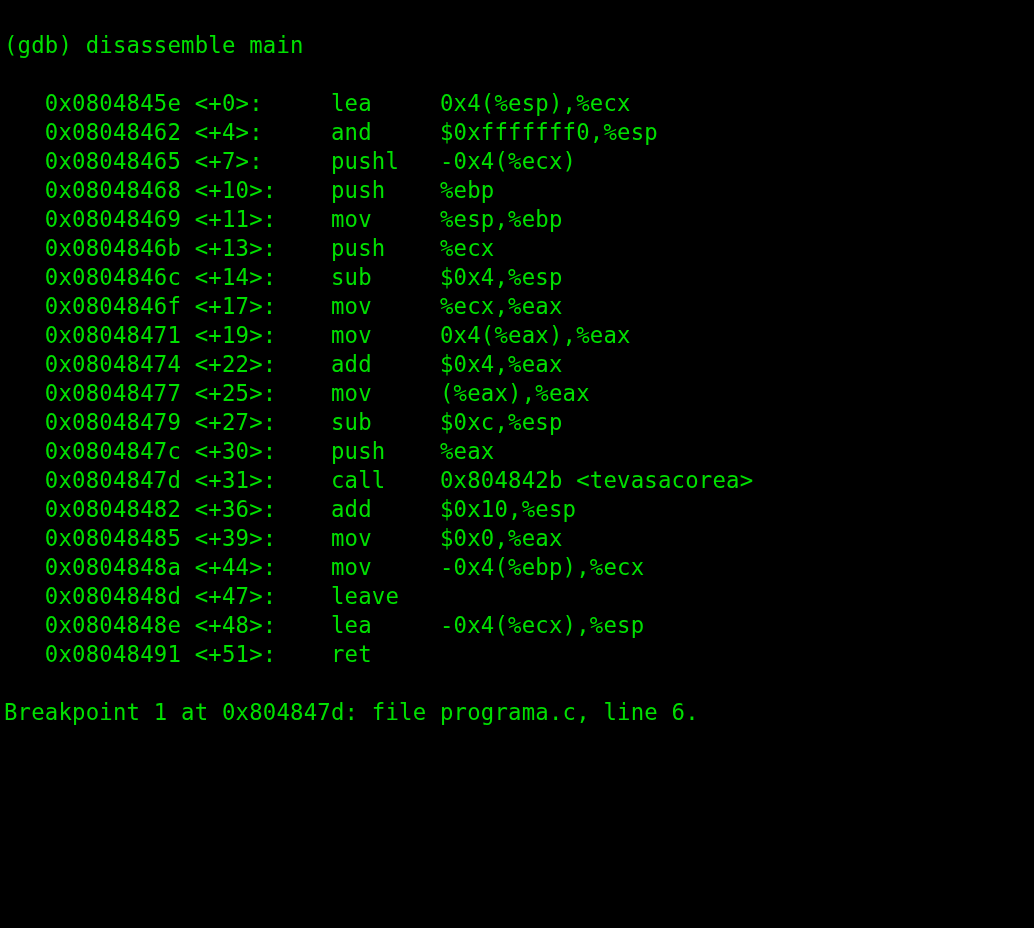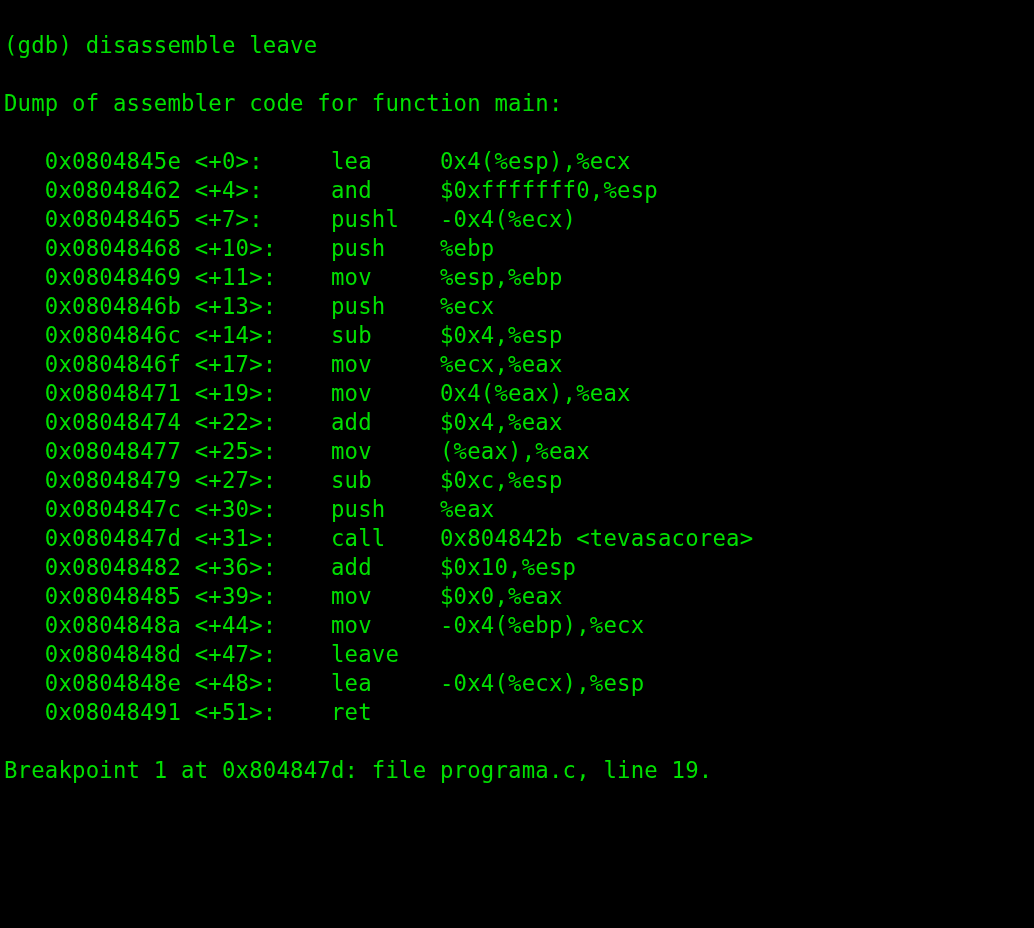--- a/index.html
+++ b/index.html
@@ -27,7 +27,7 @@
 <body>
 
 <div class="terminal">
-<span class="prompt-line"><span>(gdb) </span><span>disassemble leave</span></span>
+<span class="prompt-line"><span>(gdb) </span><span>disassemble main</span></span>
 <span class="text-line">Dump of assembler code for function main:</span>
 <div id="asm-body"><span class="asm-line">   0x0804845e &lt;+0&gt;:     lea     0x4(%esp),%ecx</span><span class="asm-line">   0x08048462 &lt;+4&gt;:     and     $0xfffffff0,%esp</span><span class="asm-line">   0x08048465 &lt;+7&gt;:     pushl   -0x4(%ecx)</span><span class="asm-line">   0x08048468 &lt;+10&gt;:    push    %ebp</span><span class="asm-line">   0x08048469 &lt;+11&gt;:    mov     %esp,%ebp</span><span class="asm-line">   0x0804846b &lt;+13&gt;:    push    %ecx</span><span class="asm-line">   0x0804846c &lt;+14&gt;:    sub     $0x4,%esp</span><span class="asm-line">   0x0804846f &lt;+17&gt;:    mov     %ecx,%eax</span><span class="asm-line">   0x08048471 &lt;+19&gt;:    mov     0x4(%eax),%eax</span><span class="asm-line">   0x08048474 &lt;+22&gt;:    add     $0x4,%eax</span><span class="asm-line">   0x08048477 &lt;+25&gt;:    mov     (%eax),%eax</span><span class="asm-line">   0x08048479 &lt;+27&gt;:    sub     $0xc,%esp</span><span class="asm-line">   0x0804847c &lt;+30&gt;:    push    %eax</span><span class="asm-line">   0x0804847d &lt;+31&gt;:    call    0x804842b &lt;tevasacorea&gt;</span><span class="asm-line">   0x08048482 &lt;+36&gt;:    add     $0x10,%esp</span><span class="asm-line">   0x08048485 &lt;+39&gt;:    mov     $0x0,%eax</span><span class="asm-line">   0x0804848a &lt;+44&gt;:    mov     -0x4(%ebp),%ecx</span><span class="asm-line">   0x0804848d &lt;+47&gt;:    leave</span><span class="asm-line">   0x0804848e &lt;+48&gt;:    lea     -0x4(%ecx),%esp</span><span class="asm-line">   0x08048491 &lt;+51&gt;:    ret</span></div>
 <span class="text-line">Breakpoint 1 at 0x804847d: file programa.c, line 19.</span>

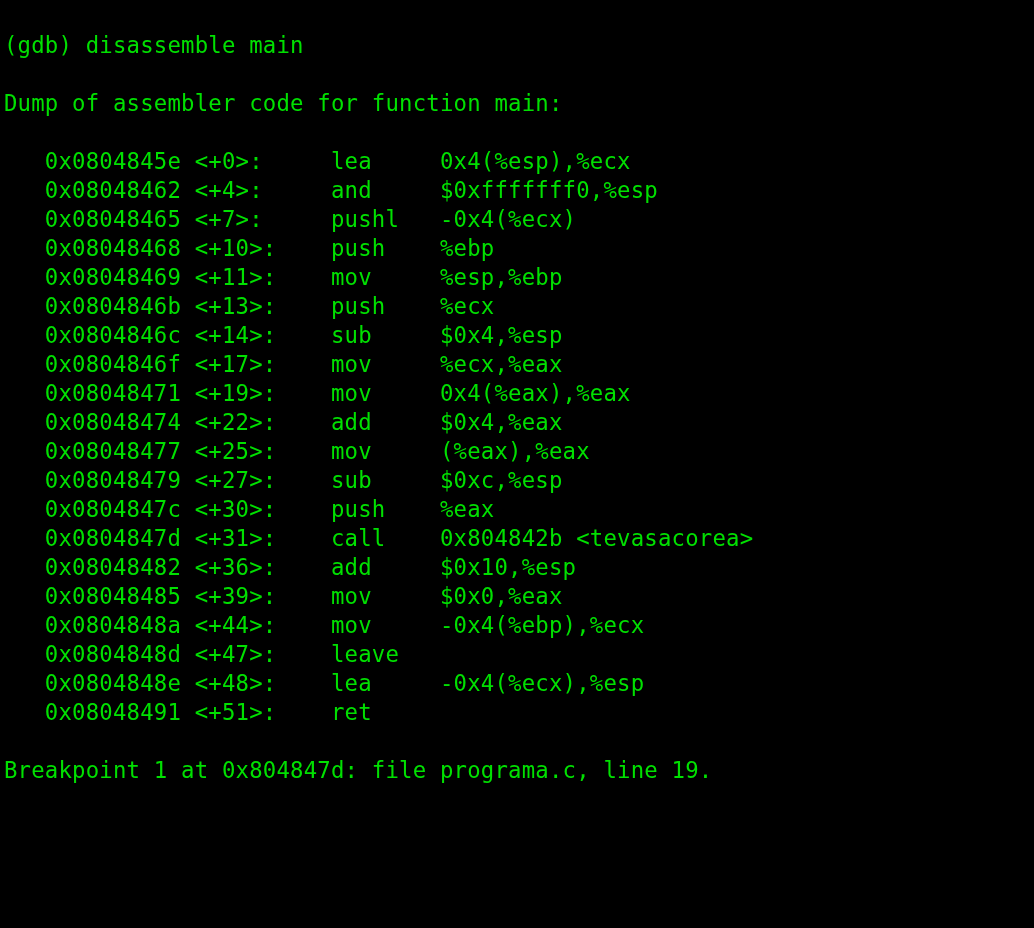--- a/index.html
+++ b/index.html
@@ -28,7 +28,6 @@
 
 <div class="terminal">
 <span class="prompt-line"><span>(gdb) </span><span>disassemble main</span></span>
-<span class="text-line">Dump of assembler code for function main:</span>
 <div id="asm-body"><span class="asm-line">   0x0804845e &lt;+0&gt;:     lea     0x4(%esp),%ecx</span><span class="asm-line">   0x08048462 &lt;+4&gt;:     and     $0xfffffff0,%esp</span><span class="asm-line">   0x08048465 &lt;+7&gt;:     pushl   -0x4(%ecx)</span><span class="asm-line">   0x08048468 &lt;+10&gt;:    push    %ebp</span><span class="asm-line">   0x08048469 &lt;+11&gt;:    mov     %esp,%ebp</span><span class="asm-line">   0x0804846b &lt;+13&gt;:    push    %ecx</span><span class="asm-line">   0x0804846c &lt;+14&gt;:    sub     $0x4,%esp</span><span class="asm-line">   0x0804846f &lt;+17&gt;:    mov     %ecx,%eax</span><span class="asm-line">   0x08048471 &lt;+19&gt;:    mov     0x4(%eax),%eax</span><span class="asm-line">   0x08048474 &lt;+22&gt;:    add     $0x4,%eax</span><span class="asm-line">   0x08048477 &lt;+25&gt;:    mov     (%eax),%eax</span><span class="asm-line">   0x08048479 &lt;+27&gt;:    sub     $0xc,%esp</span><span class="asm-line">   0x0804847c &lt;+30&gt;:    push    %eax</span><span class="asm-line">   0x0804847d &lt;+31&gt;:    call    0x804842b &lt;tevasacorea&gt;</span><span class="asm-line">   0x08048482 &lt;+36&gt;:    add     $0x10,%esp</span><span class="asm-line">   0x08048485 &lt;+39&gt;:    mov     $0x0,%eax</span><span class="asm-line">   0x0804848a &lt;+44&gt;:    mov     -0x4(%ebp),%ecx</span><span class="asm-line">   0x0804848d &lt;+47&gt;:    leave</span><span class="asm-line">   0x0804848e &lt;+48&gt;:    lea     -0x4(%ecx),%esp</span><span class="asm-line">   0x08048491 &lt;+51&gt;:    ret</span></div>
 <span class="text-line">Breakpoint 1 at 0x804847d: file programa.c, line 19.</span>
 

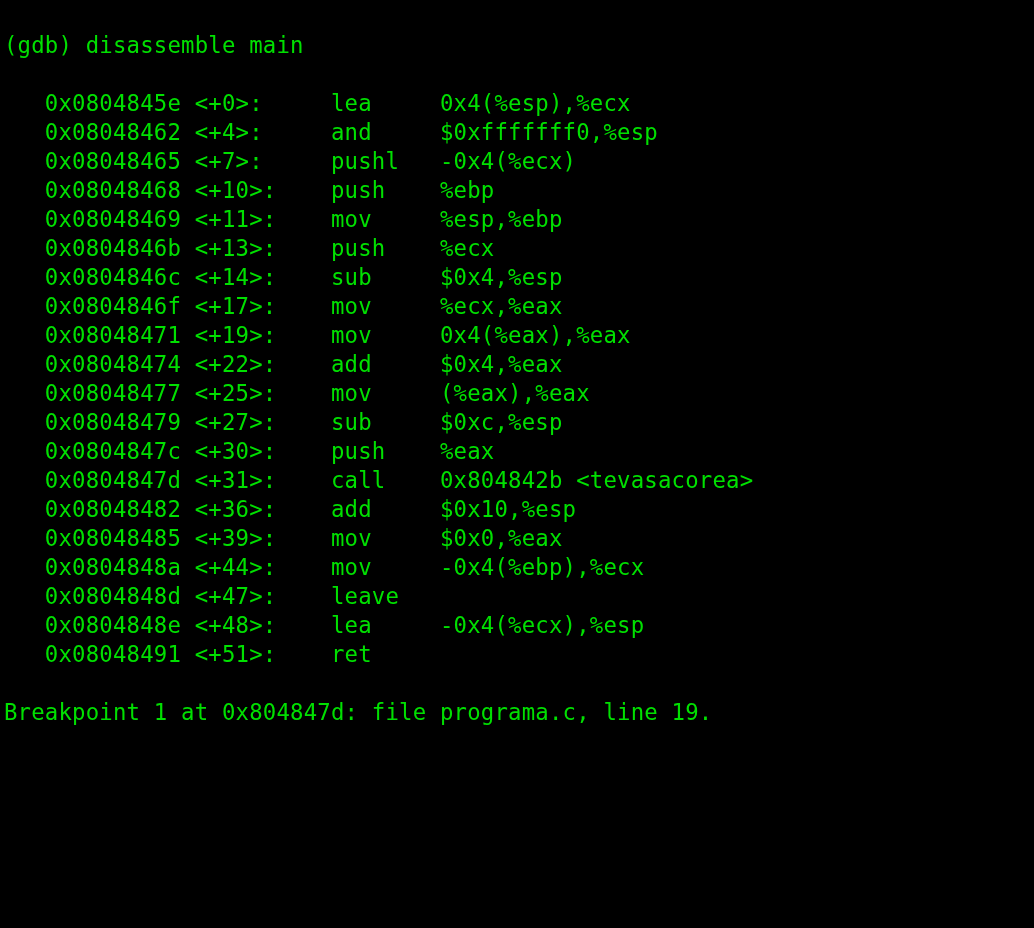--- a/index.html
+++ b/index.html
@@ -29,7 +29,7 @@
 <div class="terminal">
 <span class="prompt-line"><span>(gdb) </span><span>disassemble main</span></span>
 <div id="asm-body"><span class="asm-line">   0x0804845e &lt;+0&gt;:     lea     0x4(%esp),%ecx</span><span class="asm-line">   0x08048462 &lt;+4&gt;:     and     $0xfffffff0,%esp</span><span class="asm-line">   0x08048465 &lt;+7&gt;:     pushl   -0x4(%ecx)</span><span class="asm-line">   0x08048468 &lt;+10&gt;:    push    %ebp</span><span class="asm-line">   0x08048469 &lt;+11&gt;:    mov     %esp,%ebp</span><span class="asm-line">   0x0804846b &lt;+13&gt;:    push    %ecx</span><span class="asm-line">   0x0804846c &lt;+14&gt;:    sub     $0x4,%esp</span><span class="asm-line">   0x0804846f &lt;+17&gt;:    mov     %ecx,%eax</span><span class="asm-line">   0x08048471 &lt;+19&gt;:    mov     0x4(%eax),%eax</span><span class="asm-line">   0x08048474 &lt;+22&gt;:    add     $0x4,%eax</span><span class="asm-line">   0x08048477 &lt;+25&gt;:    mov     (%eax),%eax</span><span class="asm-line">   0x08048479 &lt;+27&gt;:    sub     $0xc,%esp</span><span class="asm-line">   0x0804847c &lt;+30&gt;:    push    %eax</span><span class="asm-line">   0x0804847d &lt;+31&gt;:    call    0x804842b &lt;tevasacorea&gt;</span><span class="asm-line">   0x08048482 &lt;+36&gt;:    add     $0x10,%esp</span><span class="asm-line">   0x08048485 &lt;+39&gt;:    mov     $0x0,%eax</span><span class="asm-line">   0x0804848a &lt;+44&gt;:    mov     -0x4(%ebp),%ecx</span><span class="asm-line">   0x0804848d &lt;+47&gt;:    leave</span><span class="asm-line">   0x0804848e &lt;+48&gt;:    lea     -0x4(%ecx),%esp</span><span class="asm-line">   0x08048491 &lt;+51&gt;:    ret</span></div>
-<span class="text-line">Breakpoint 1 at 0x804847d: file programa.c, line 19.</span>
+<span class="text-line">Breakpoint 1 at 0x804847d: file programa.c, line 6.</span>
 
 </div>
 

